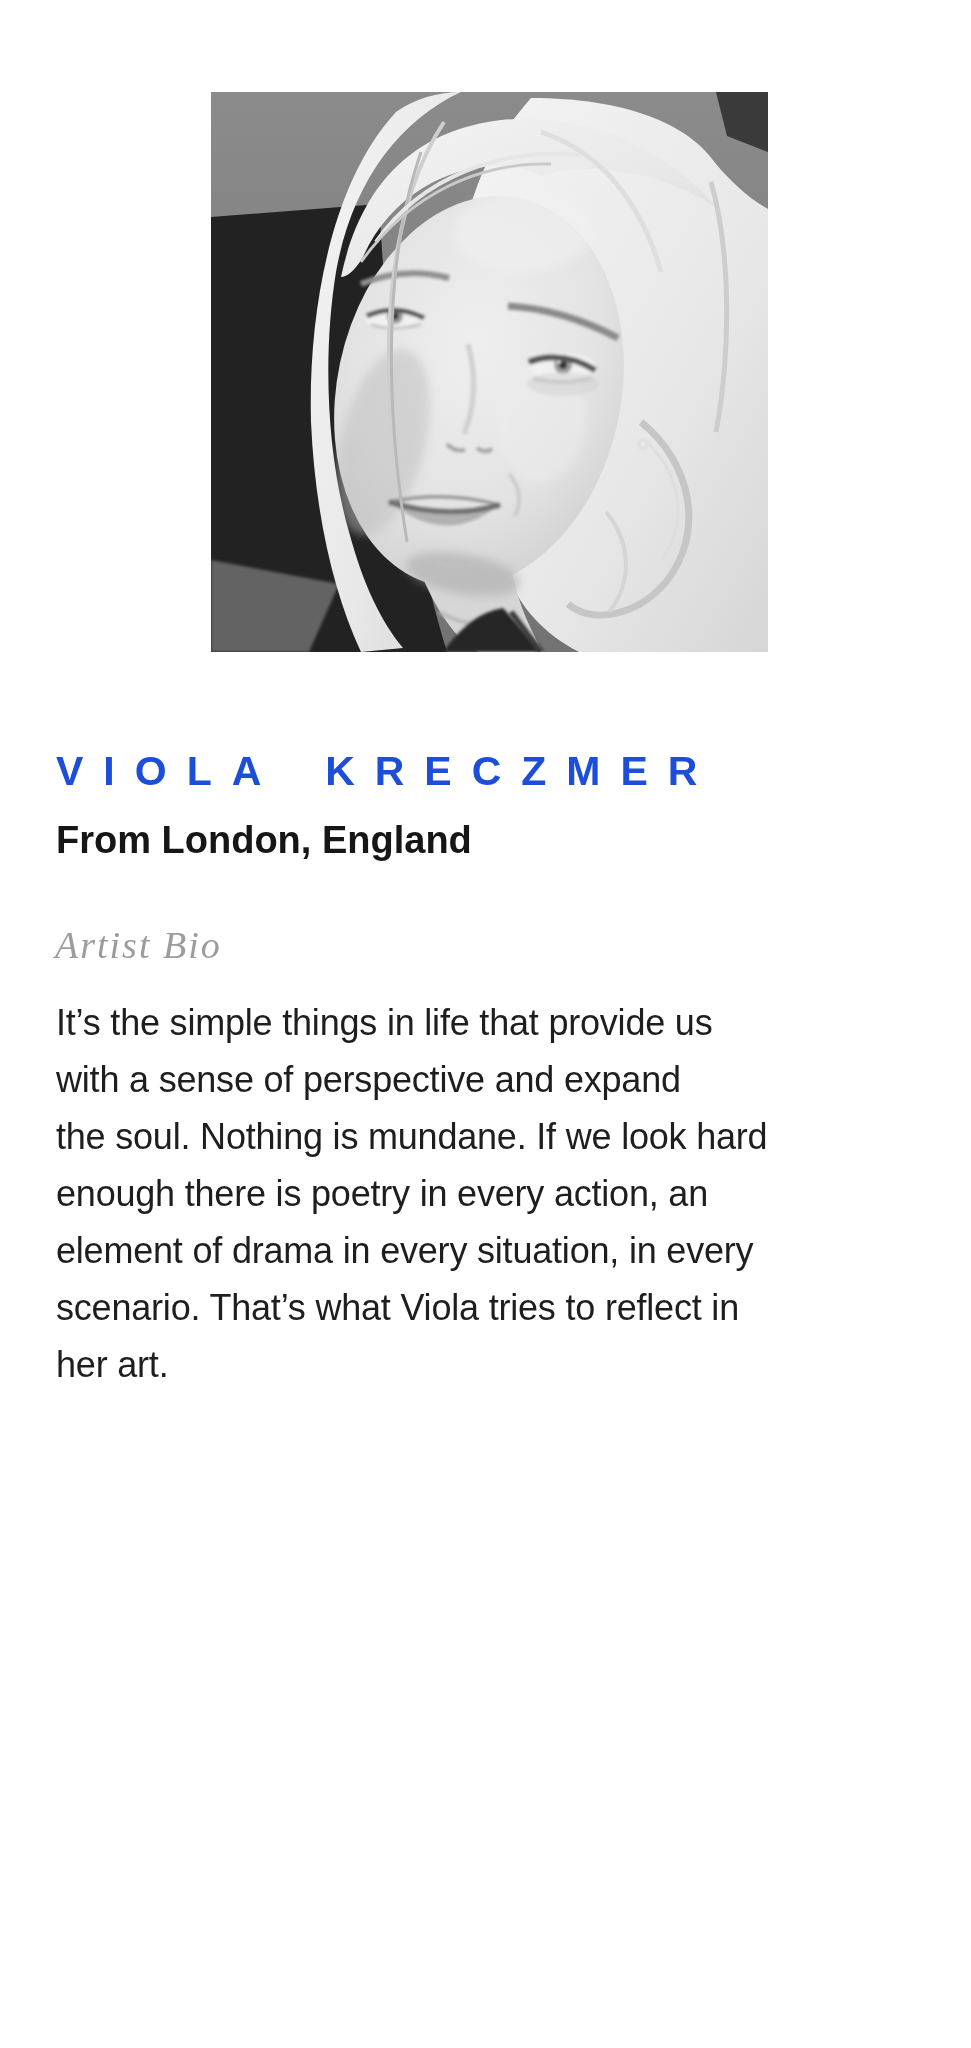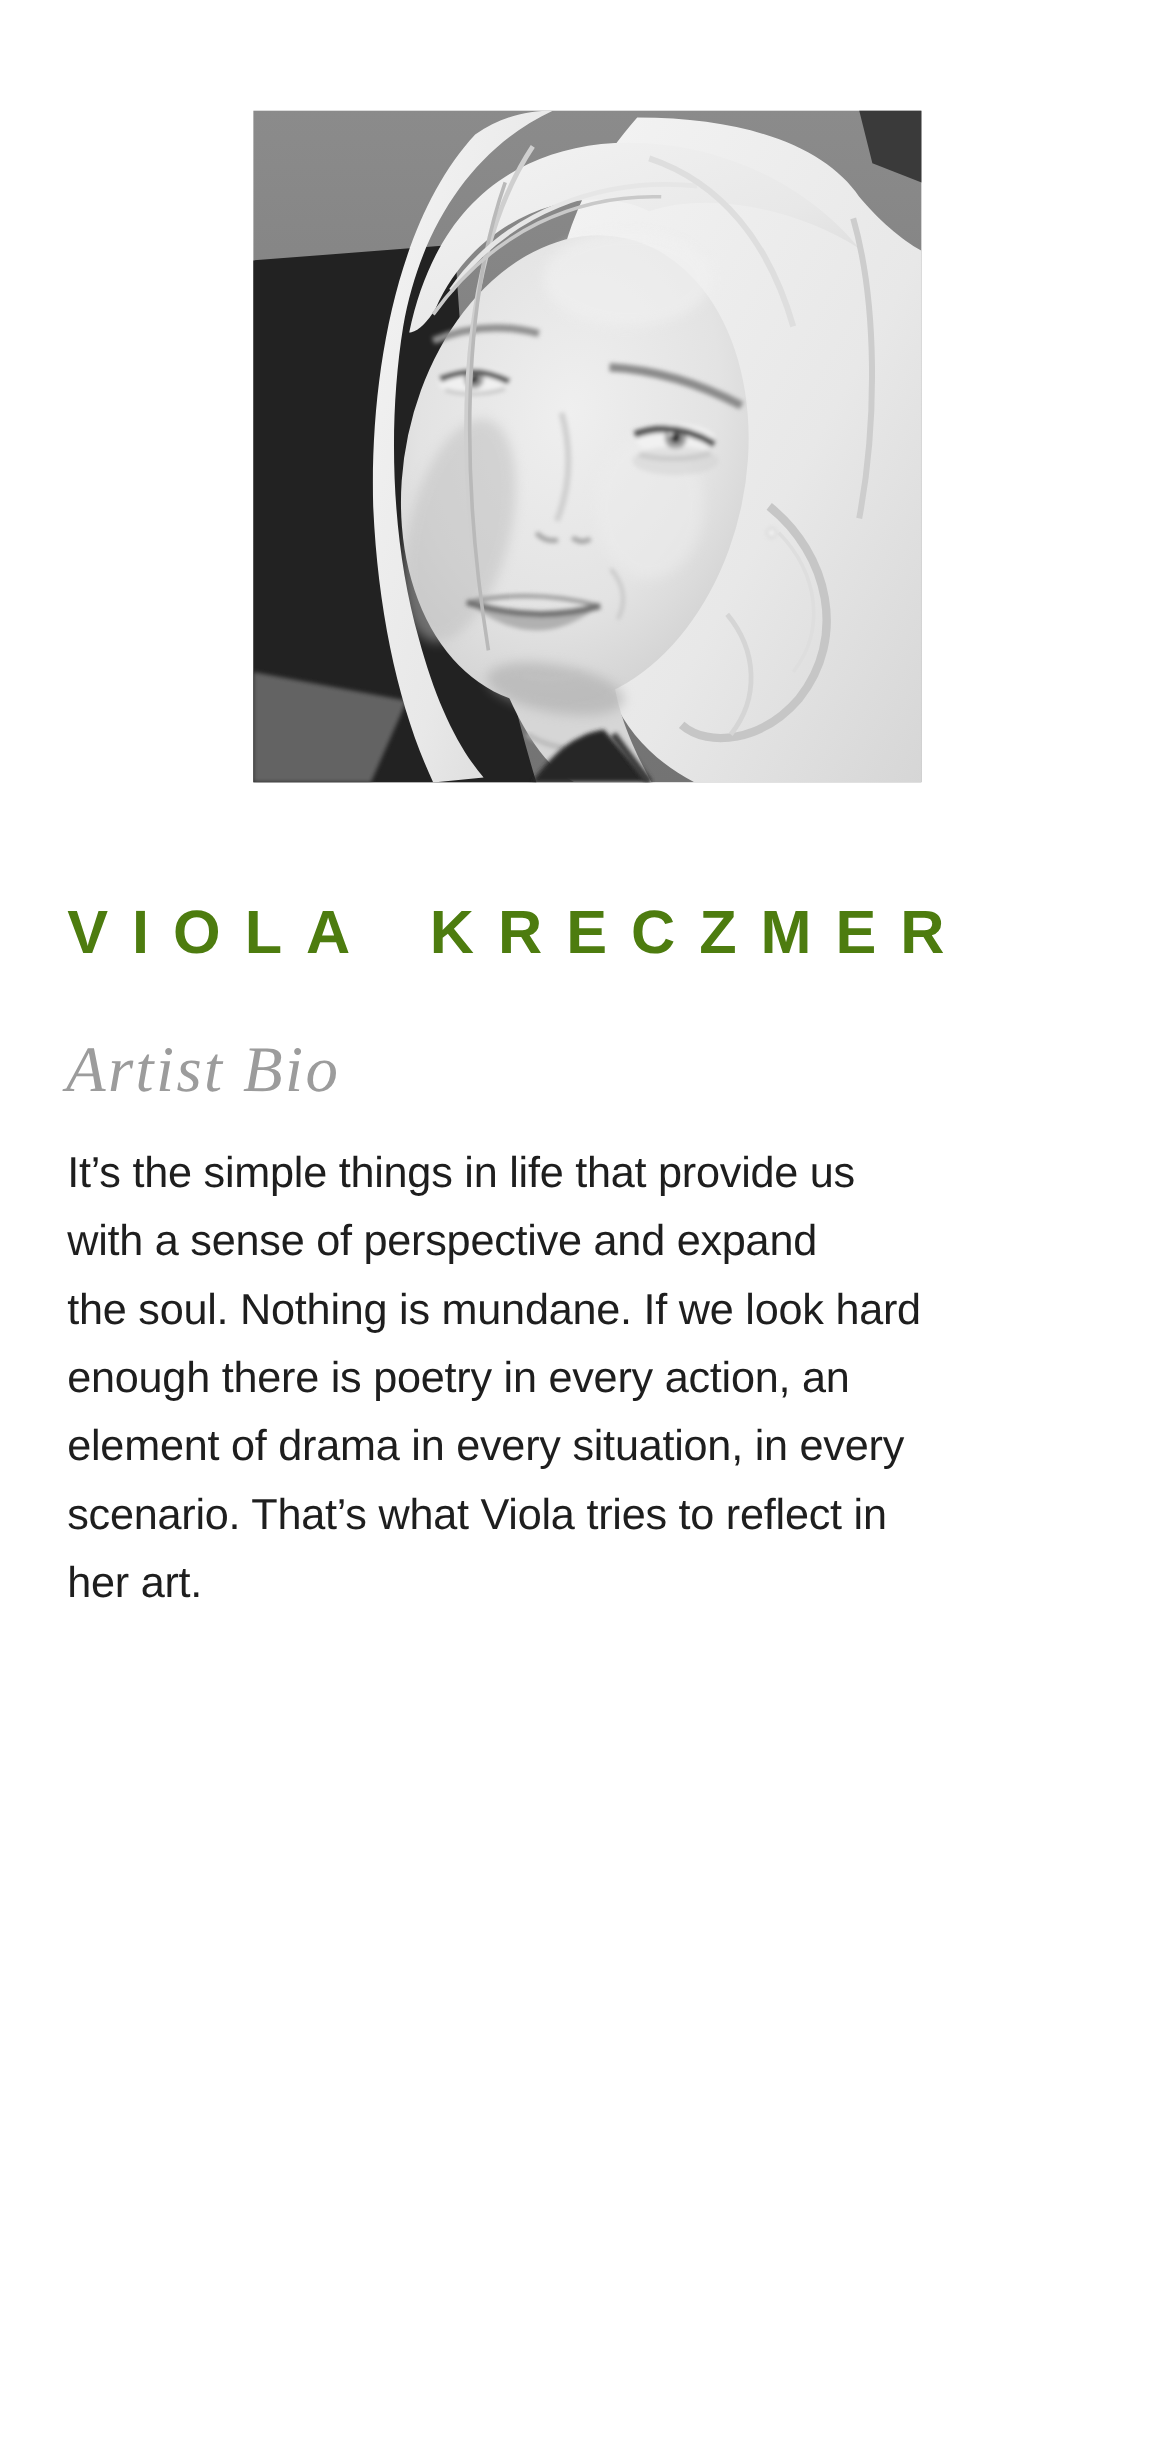--- a/index.html
+++ b/index.html
@@ -20,9 +20,9 @@
 
   .artist-name {
     margin: 99px 0 0 56px;
-    font-size: 51px; line-height: 1; font-weight: 700;
+    font-size: 41px; line-height: 1; font-weight: 700;
     letter-spacing: 20px; word-spacing: 14px;
-    color: #4d7c0f;
+    color: #1d4ed8;
     white-space: nowrap;
   }
   .artist-origin {

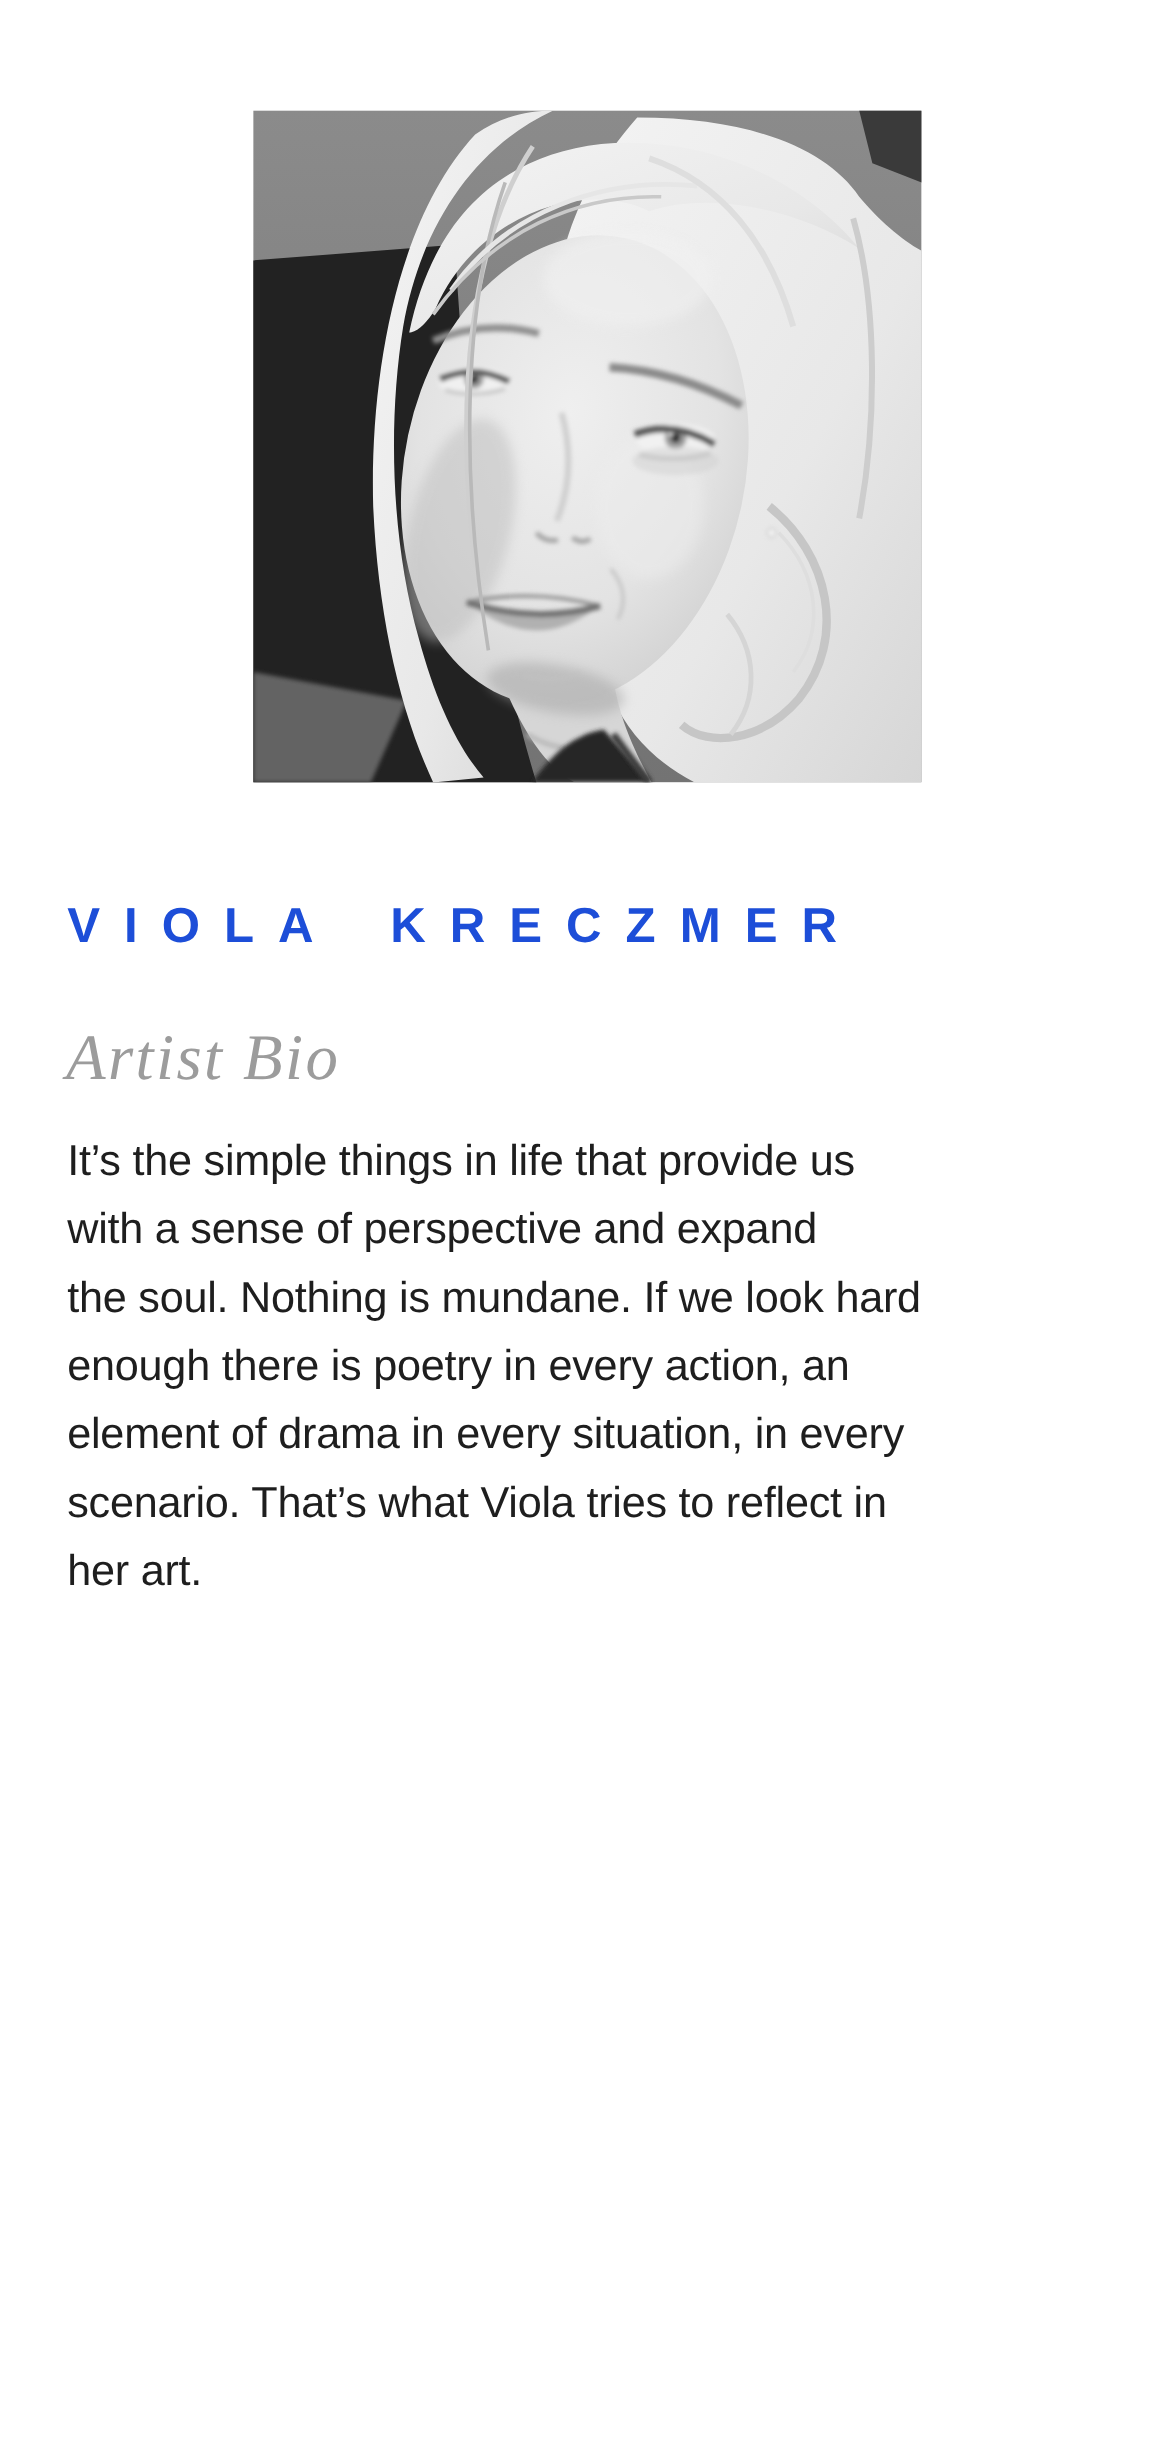--- a/index.html
+++ b/index.html
@@ -160,6 +160,7 @@
 
   <h1 class="artist-name">VIOLA KRECZMER</h1>
 
+  <div class="artist-origin">From London, England</div>
 
   <h2 class="section-title">Artist Bio</h2>
 

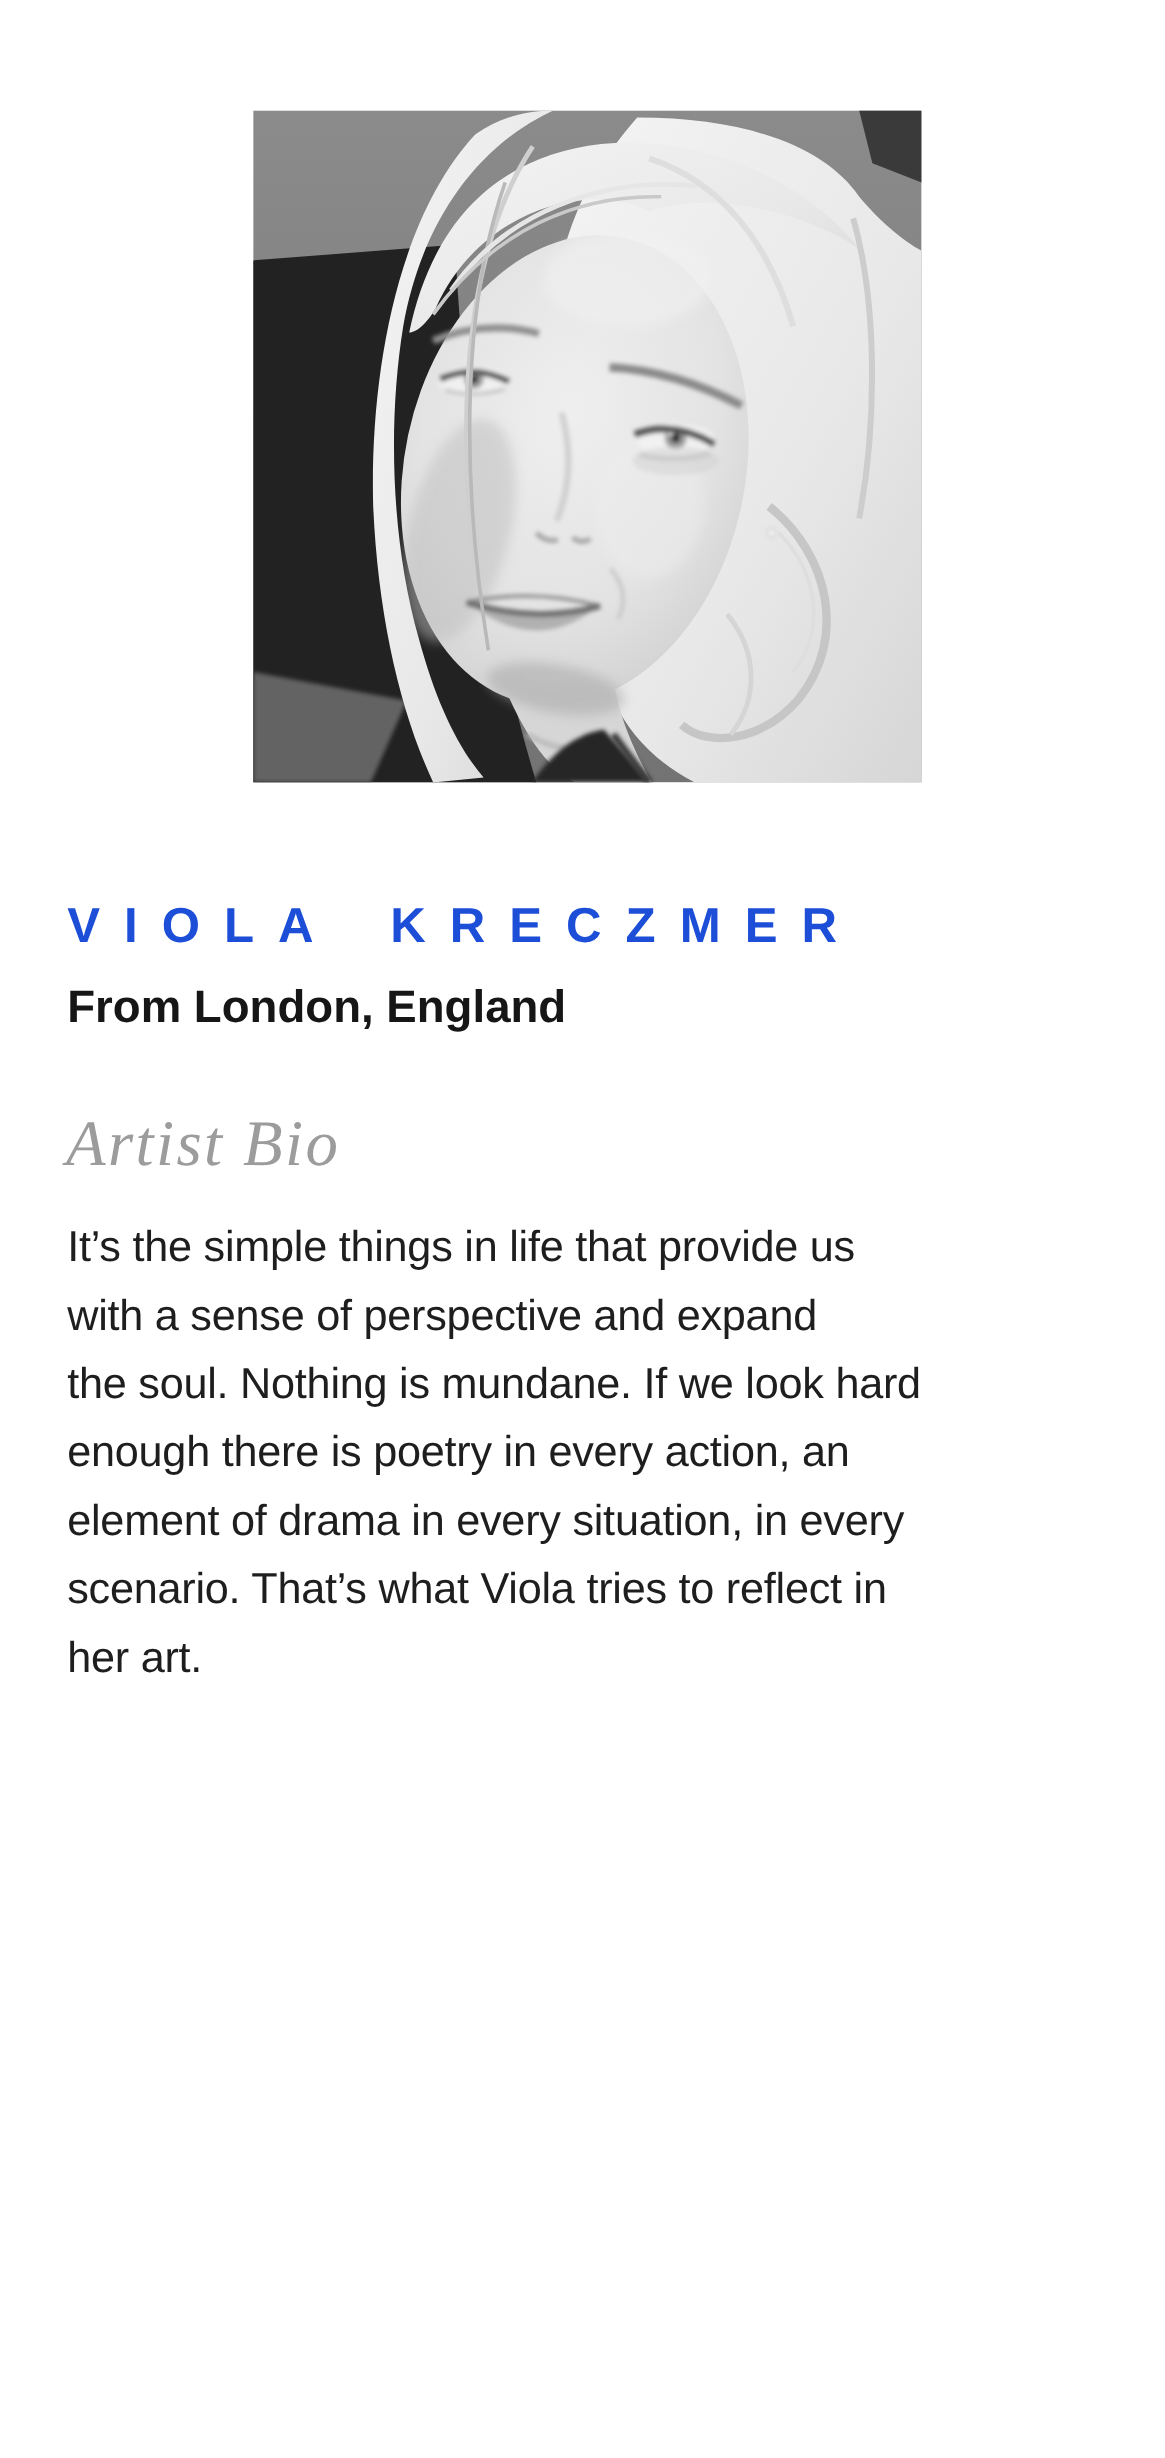--- a/index.html
+++ b/index.html
@@ -34,7 +34,7 @@
     margin: 62px 0 0 55px;
     font-family: "Liberation Serif", "DejaVu Serif", serif;
     font-style: italic; font-weight: 400;
-    font-size: 54px; line-height: 1;
+    font-size: 38px; line-height: 1;
     letter-spacing: 2px;
     color: #9c9c9c;
   }

